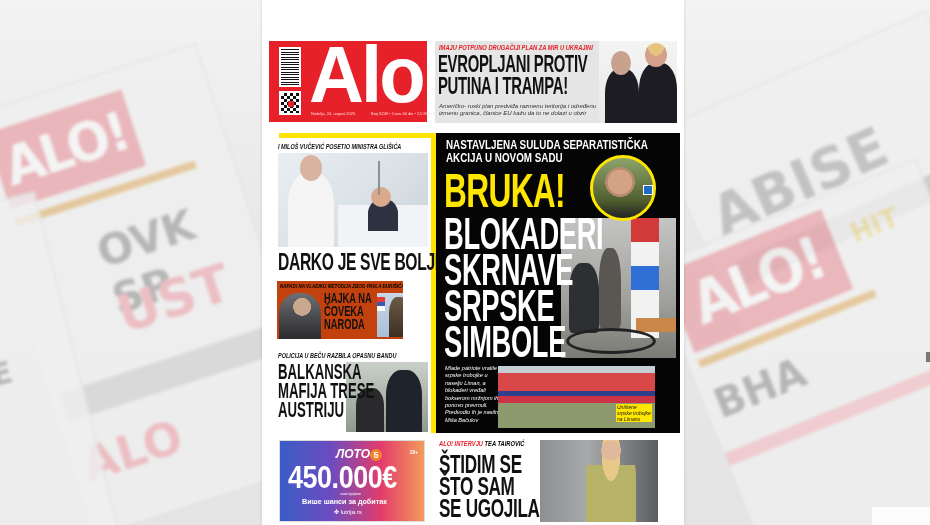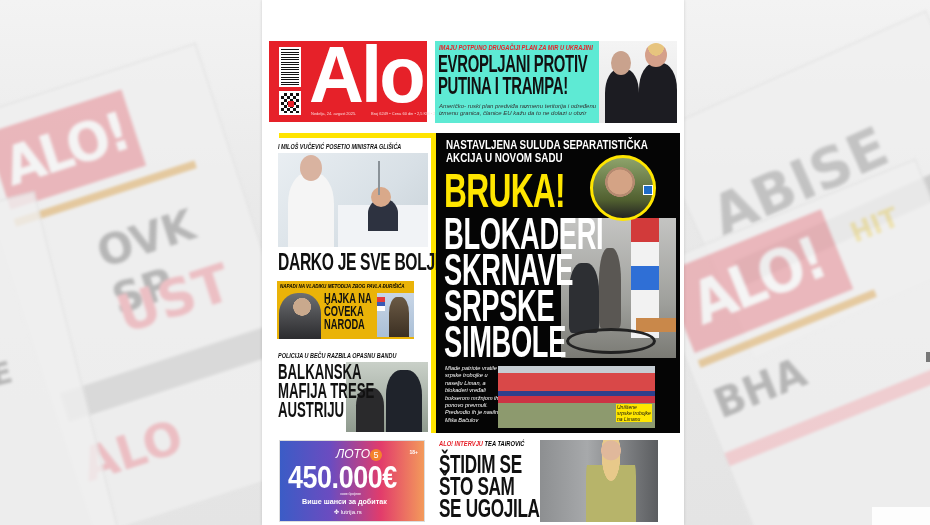--- a/index.html
+++ b/index.html
@@ -36,7 +36,7 @@
     .mast-issue { position: absolute; left: 102px; top: 70px; font-size: 4px; color: #fbd7d8; white-space: nowrap; }
 
     
-    .top-story { position: absolute; left: 173px; top: 41px; width: 242px; height: 82px; background: #5eead4; overflow: hidden; }
+    .top-story { position: absolute; left: 173px; top: 41px; width: 242px; height: 82px; background: #e5e5e5; overflow: hidden; }
     .top-story .kicker { position: absolute; left: 4px; top: 3px; font-size: 7px; font-weight: 700; font-style: italic; color: #e62129; white-space: nowrap; transform: scaleX(.82); transform-origin: left; }
     .top-story .headline { position: absolute; left: 3px; top: 12px; font-size: 24px; font-weight: 700; color: #111; line-height: 22px; transform: scaleX(.62); transform-origin: left top; white-space: nowrap; letter-spacing: -.5px; }
     .top-story .dek { position: absolute; left: 4px; top: 62px; width: 160px; font-size: 6px; font-style: italic; color: #333; line-height: 7px; }

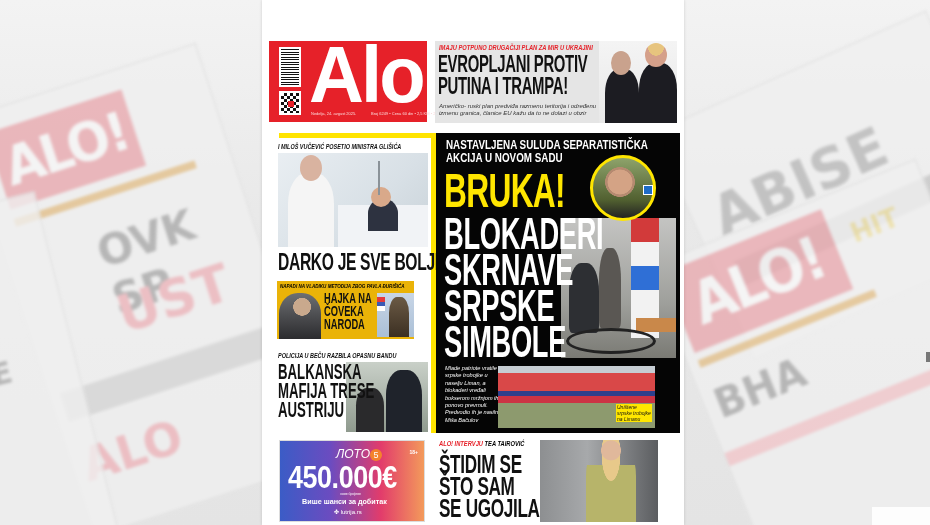--- a/index.html
+++ b/index.html
@@ -52,7 +52,7 @@
     .photo-hospital { position: absolute; left: 16px; top: 153px; width: 150px; height: 94px; background: linear-gradient(135deg,#e9eef2 0%,#d8e0e6 60%,#c9d2d8 100%); overflow: hidden; }
     .darko-title { position: absolute; left: 16px; top: 249px; font-size: 23px; font-weight: 900; color: #111; transform: scaleX(.68); transform-origin: left; white-space: nowrap; letter-spacing: -.5px; }
 
-    .hajka-box { position: absolute; left: 15px; top: 281px; width: 137px; height: 58px; background: #eab308; overflow: hidden; }
+    .hajka-box { position: absolute; left: 15px; top: 281px; width: 126px; height: 58px; background: #c2410c; overflow: hidden; }
     .hajka-box .kicker { position: absolute; left: 3px; top: 2px; }
     .hajka-title { position: absolute; left: 47px; top: 10px; font-size: 15px; font-weight: 900; line-height: 13px; color: #111; transform: scaleX(.62); transform-origin: left top; white-space: nowrap; }
     .priest { position: absolute; left: 2px; top: 12px; width: 42px; height: 46px; background: radial-gradient(circle at 55% 30%,#c9a98d 0 22%,transparent 23%), linear-gradient(180deg,#6d6f72,#2b2b2e); border-radius: 45% 45% 0 0; }

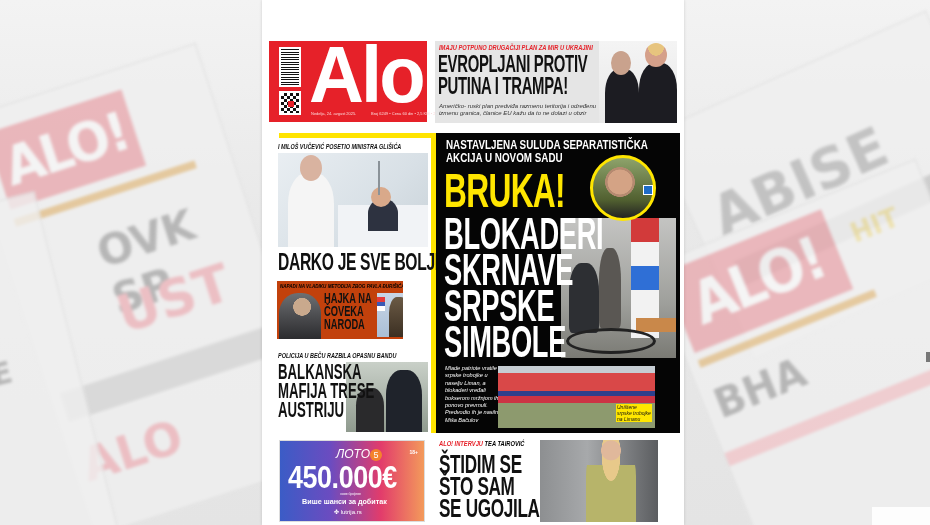--- a/index.html
+++ b/index.html
@@ -83,7 +83,7 @@
 
     
     .ad { position: absolute; left: 17px; top: 440px; width: 146px; height: 82px; background: linear-gradient(90deg,#3b5cc6 0%,#6b4cc0 35%,#e23c6b 70%,#f39a5b 100%); border: 1px solid #dcdcdc; overflow: hidden; }
-    .ad .brand { position: absolute; left: 56px; top: 6px; font-size: 12px; font-weight: 400; font-style: italic; color: #fff; }
+    .ad .brand { position: absolute; left: 56px; top: 6px; font-size: 12px; font-weight: 700; font-style: italic; color: #fff; }
     .ad .brand .five { display: inline-block; width: 12px; height: 12px; border-radius: 50%; background: #f4822c; font-size: 9px; text-align: center; line-height: 12px; font-style: normal; }
     .ad .age { position: absolute; right: 6px; top: 8px; font-size: 5px; color: #fff; font-weight: 700; }
     .ad .amount { position: absolute; left: 8px; top: 20px; font-size: 32px; font-weight: 900; color: #fff; transform: scaleX(.84); transform-origin: left top; white-space: nowrap; letter-spacing: -.5px; line-height: 1; }

